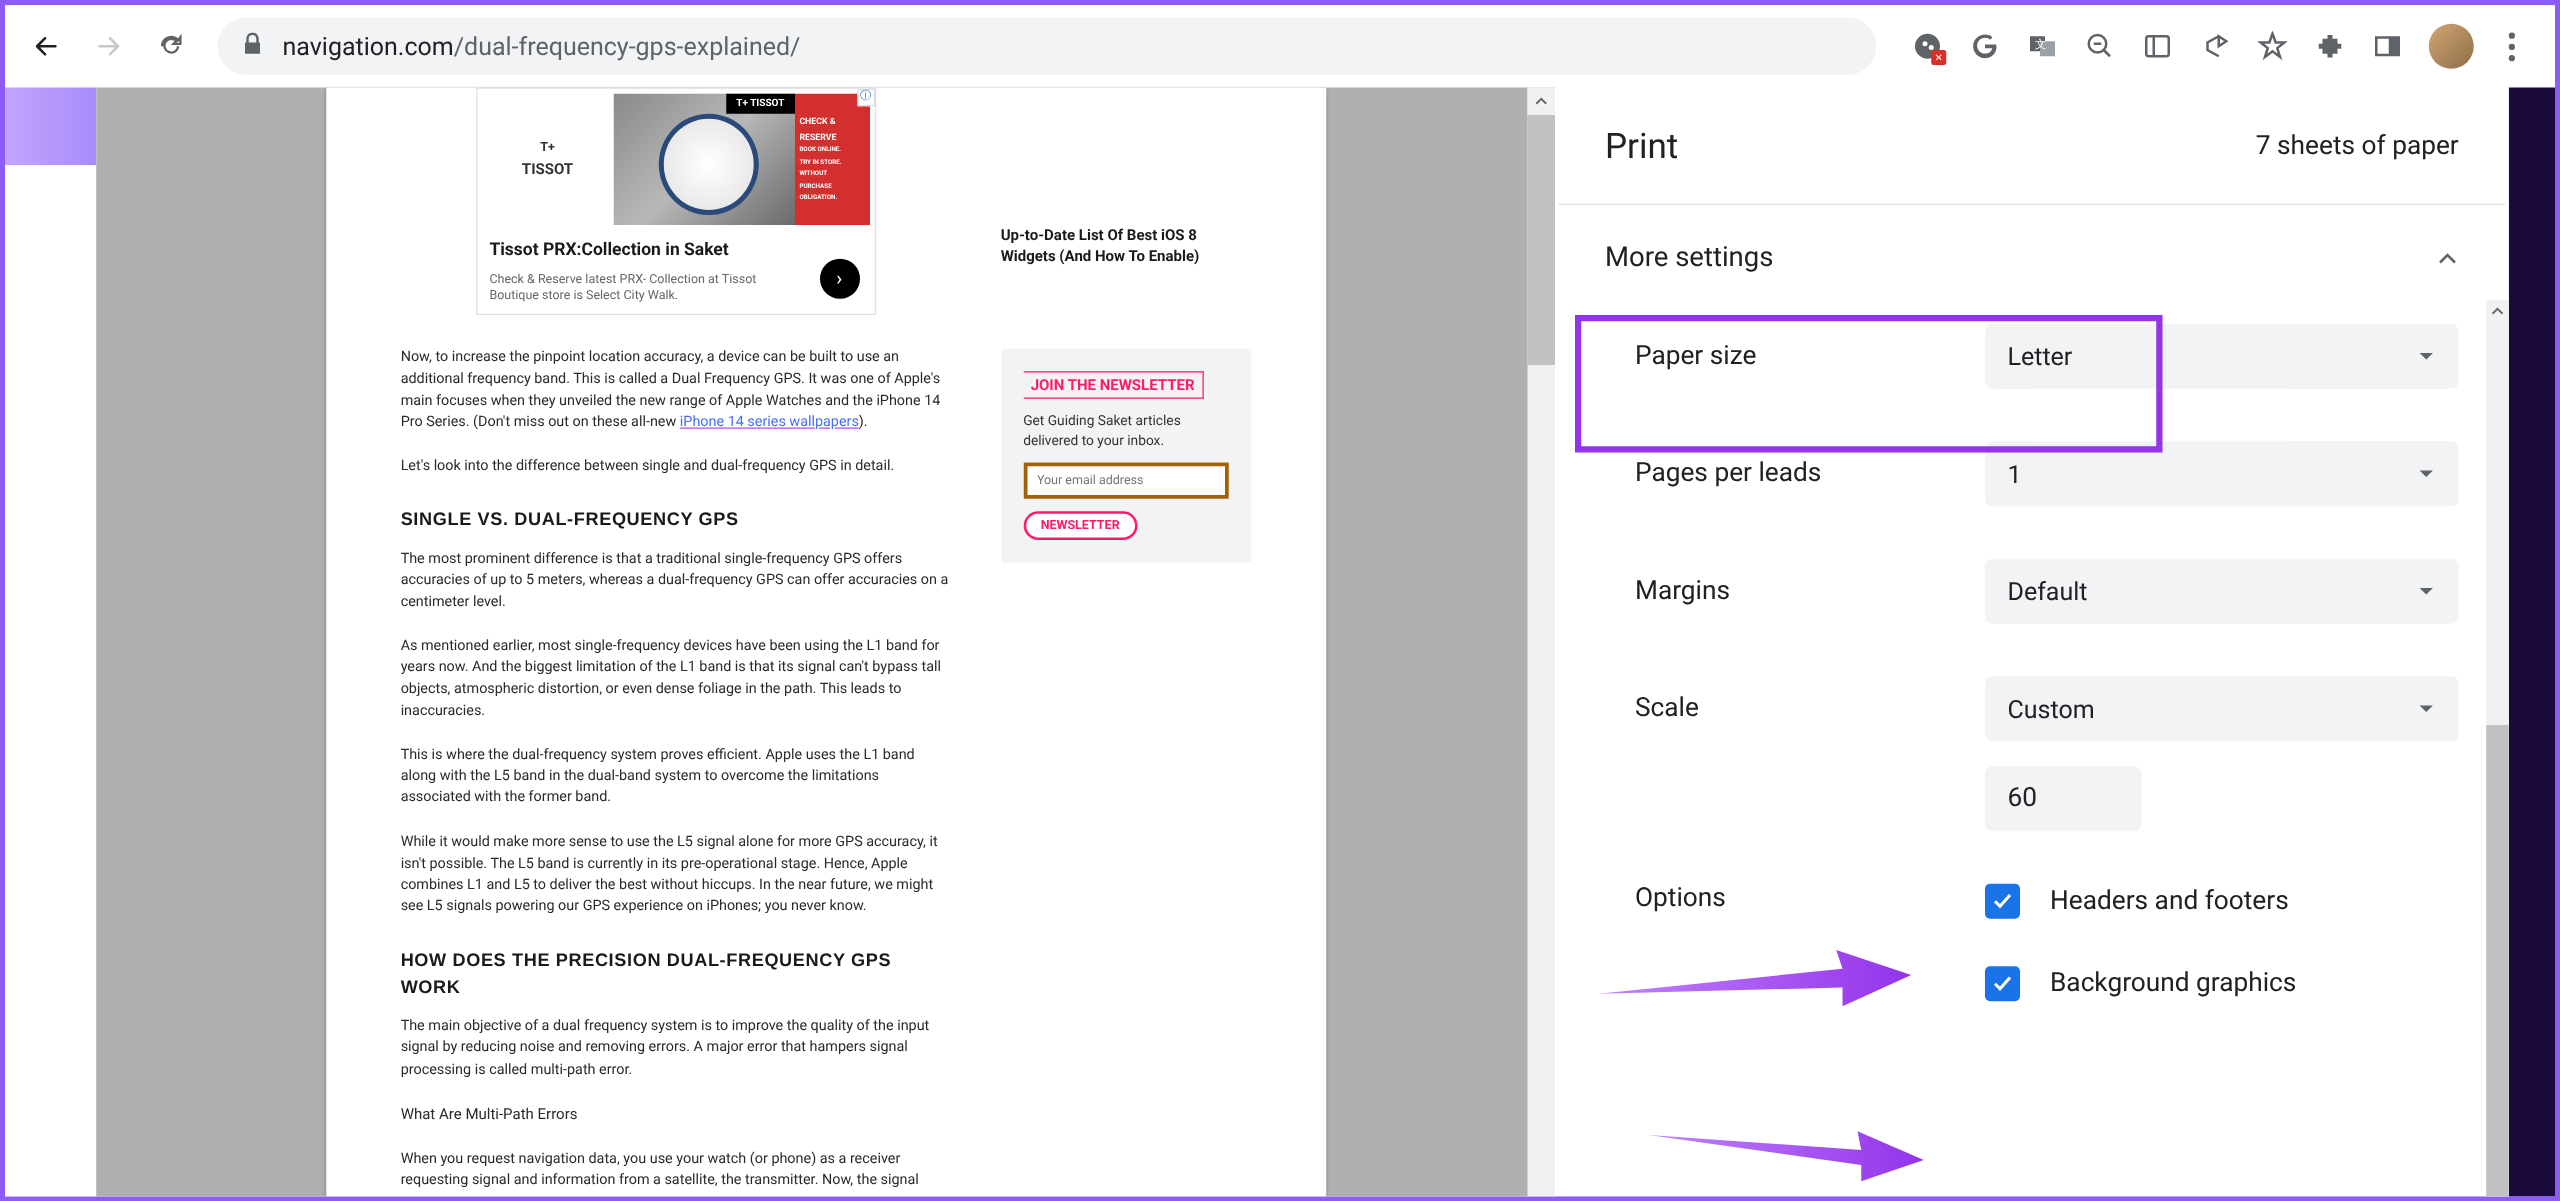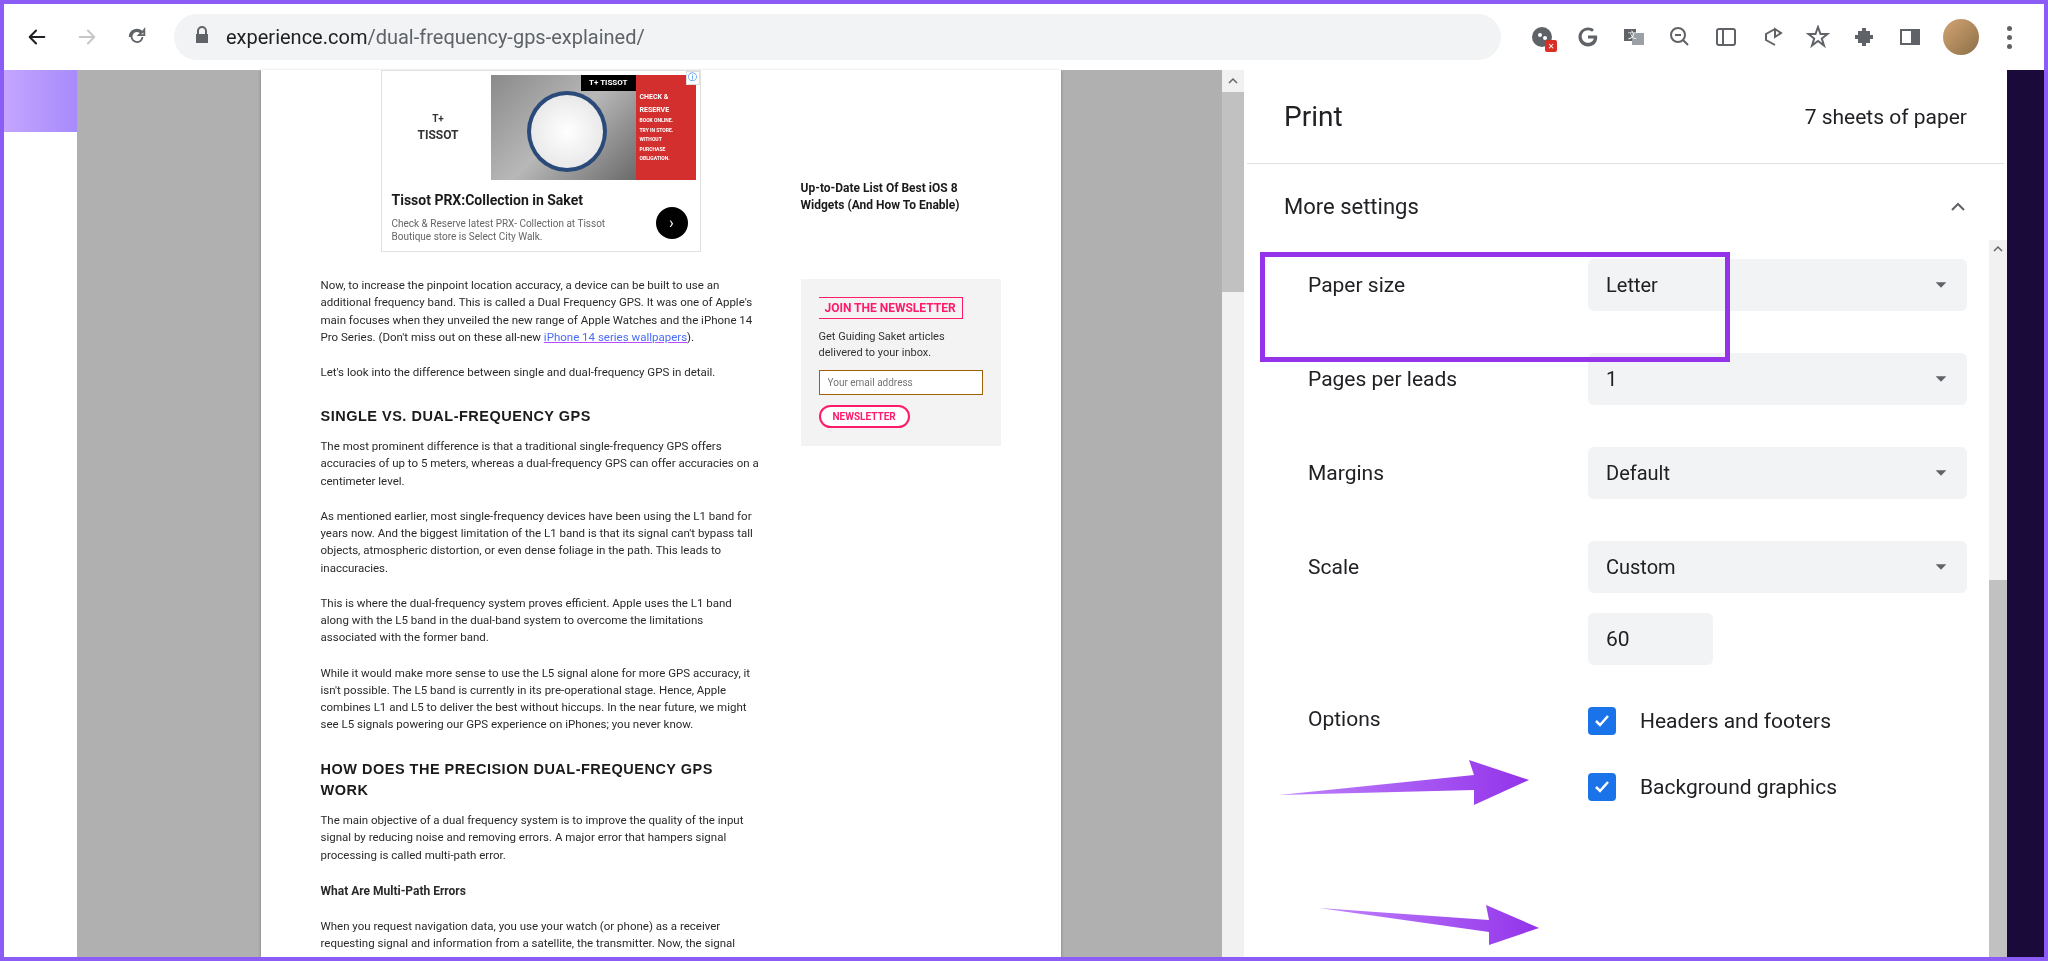--- a/index.html
+++ b/index.html
@@ -118,7 +118,7 @@
           <path d="M3 8V5a5 5 0 0 1 10 0v3h1v9H2V8h1zm2 0h6V5a3 3 0 0 0-6 0v3z" fill="#5f6368"></path>
         </svg>
     </span>
-    <span class="url-host">experience.com</span>
+    <span class="url-host">navigation.com</span>
       <span class="url-path">/dual-frequency-gps-explained/</span>
   </div>
   <div class="ext-area">

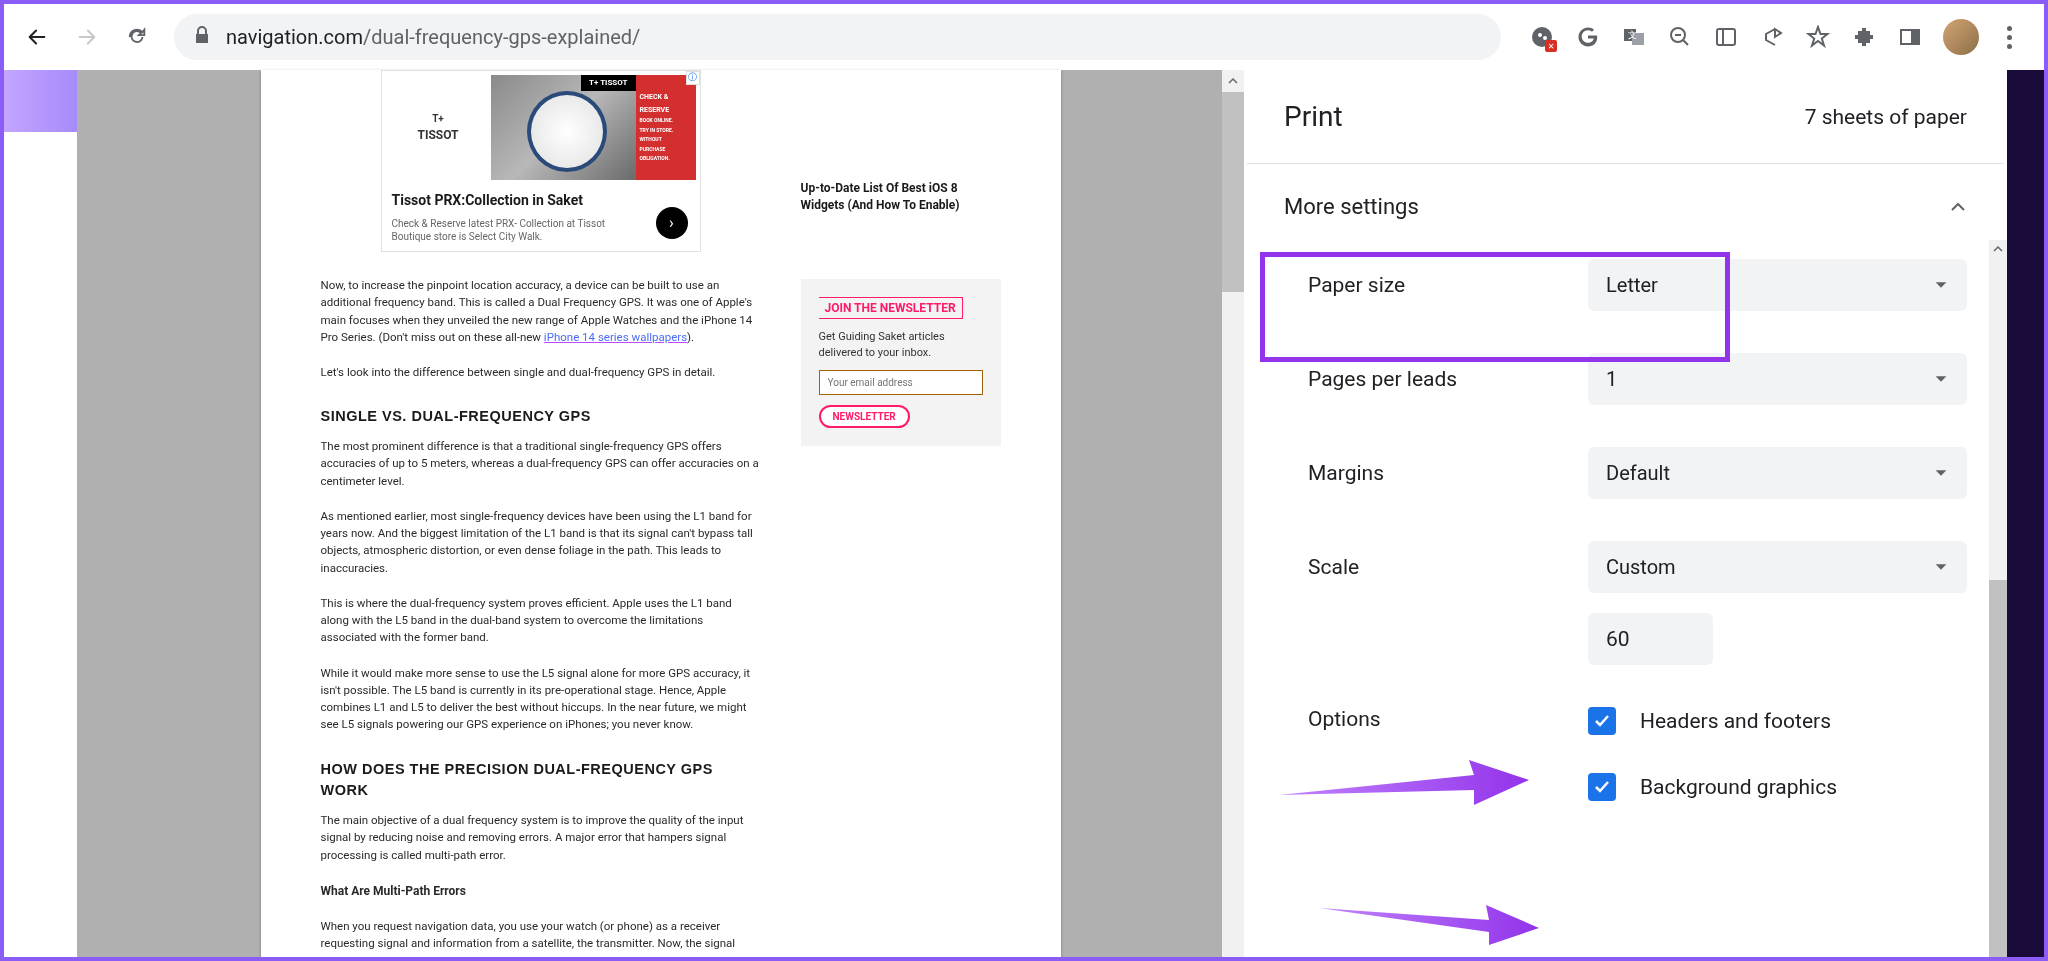--- a/index.html
+++ b/index.html
@@ -51,7 +51,7 @@
 .newsletter-box { background:#f3f3f3; padding:18px; margin-top:65px; }
 .nl-title { color:#ff1a6b; font-weight:700; font-size:12px; border:1px solid #ff1a6b; border-left:none; padding:2px 6px; display:inline-block; margin-bottom:10px; }
 .nl-desc { font-size:11px; color:#333; margin-bottom:10px; font-weight:400; line-height:1.4; }
-.nl-input { width:100%; border:1px solid #a16207; padding:6px 8px; font-size:10px; margin-bottom:10px; background:#fff; }
+.nl-input { width:100%; border:3px solid #a16207; padding:6px 8px; font-size:10px; margin-bottom:10px; background:#fff; }
 .nl-btn { background:#fff; color:#ff1a6b; border:2px solid #ff1a6b; border-radius:14px; padding:4px 12px; font-size:10px; font-weight:700; cursor:pointer; }
 
 .scroll-track-prev { position:absolute; top:0; right:0; width:22px; height:100%; background:#f1f1f1; }

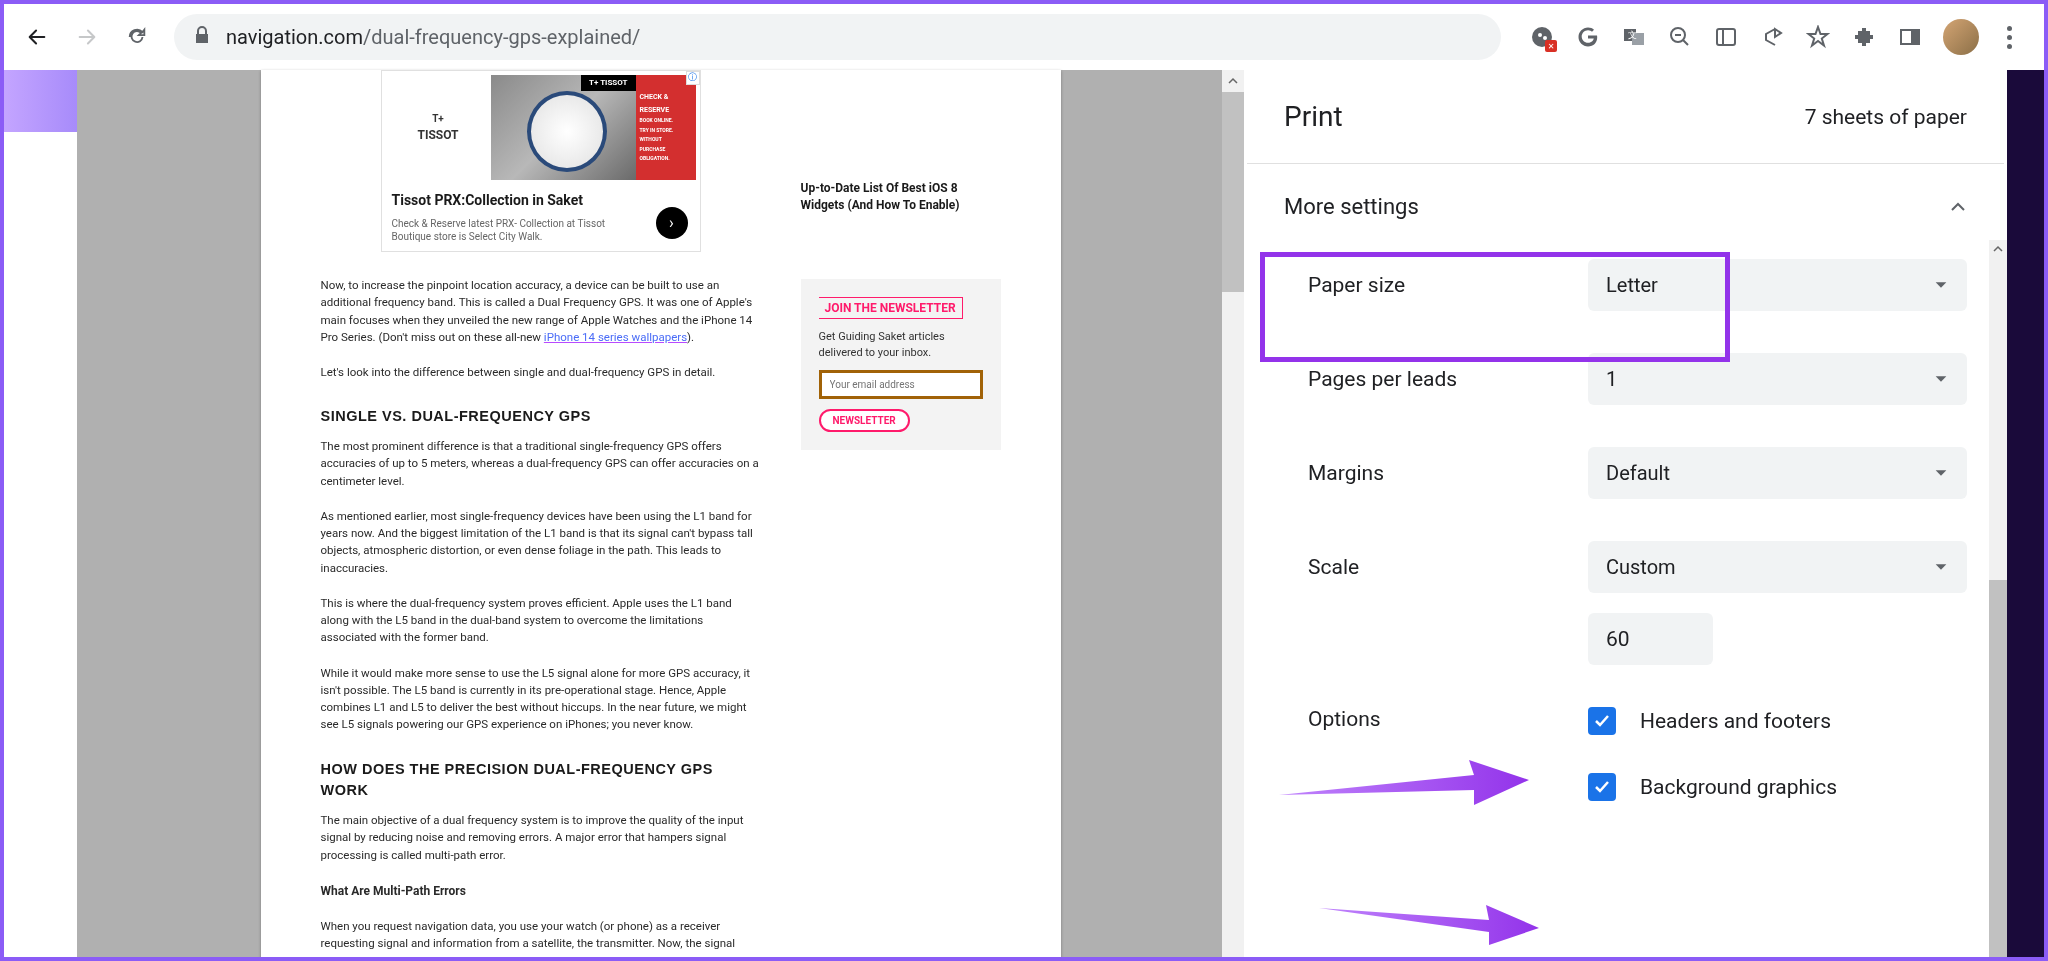--- a/index.html
+++ b/index.html
@@ -46,7 +46,7 @@
 .link { color:#4a6cf7; text-decoration:underline; text-decoration-color:#b84aff; }
 .h2 { font-weight:900; font-size:14.5px; letter-spacing:0.5px; color:#1a1a1a; margin:25px 0 10px; text-transform:uppercase; font-family:Arial Black,Arial,sans-serif; }
 .h2.wide { font-size:14.5px; }
-.strong { font-weight:700; font-size:12px; }
+.strong { font-weight:400; font-size:12px; }
 
 .newsletter-box { background:#f3f3f3; padding:18px; margin-top:65px; }
 .nl-title { color:#ff1a6b; font-weight:700; font-size:12px; border:1px solid #ff1a6b; border-left:none; padding:2px 6px; display:inline-block; margin-bottom:10px; }

